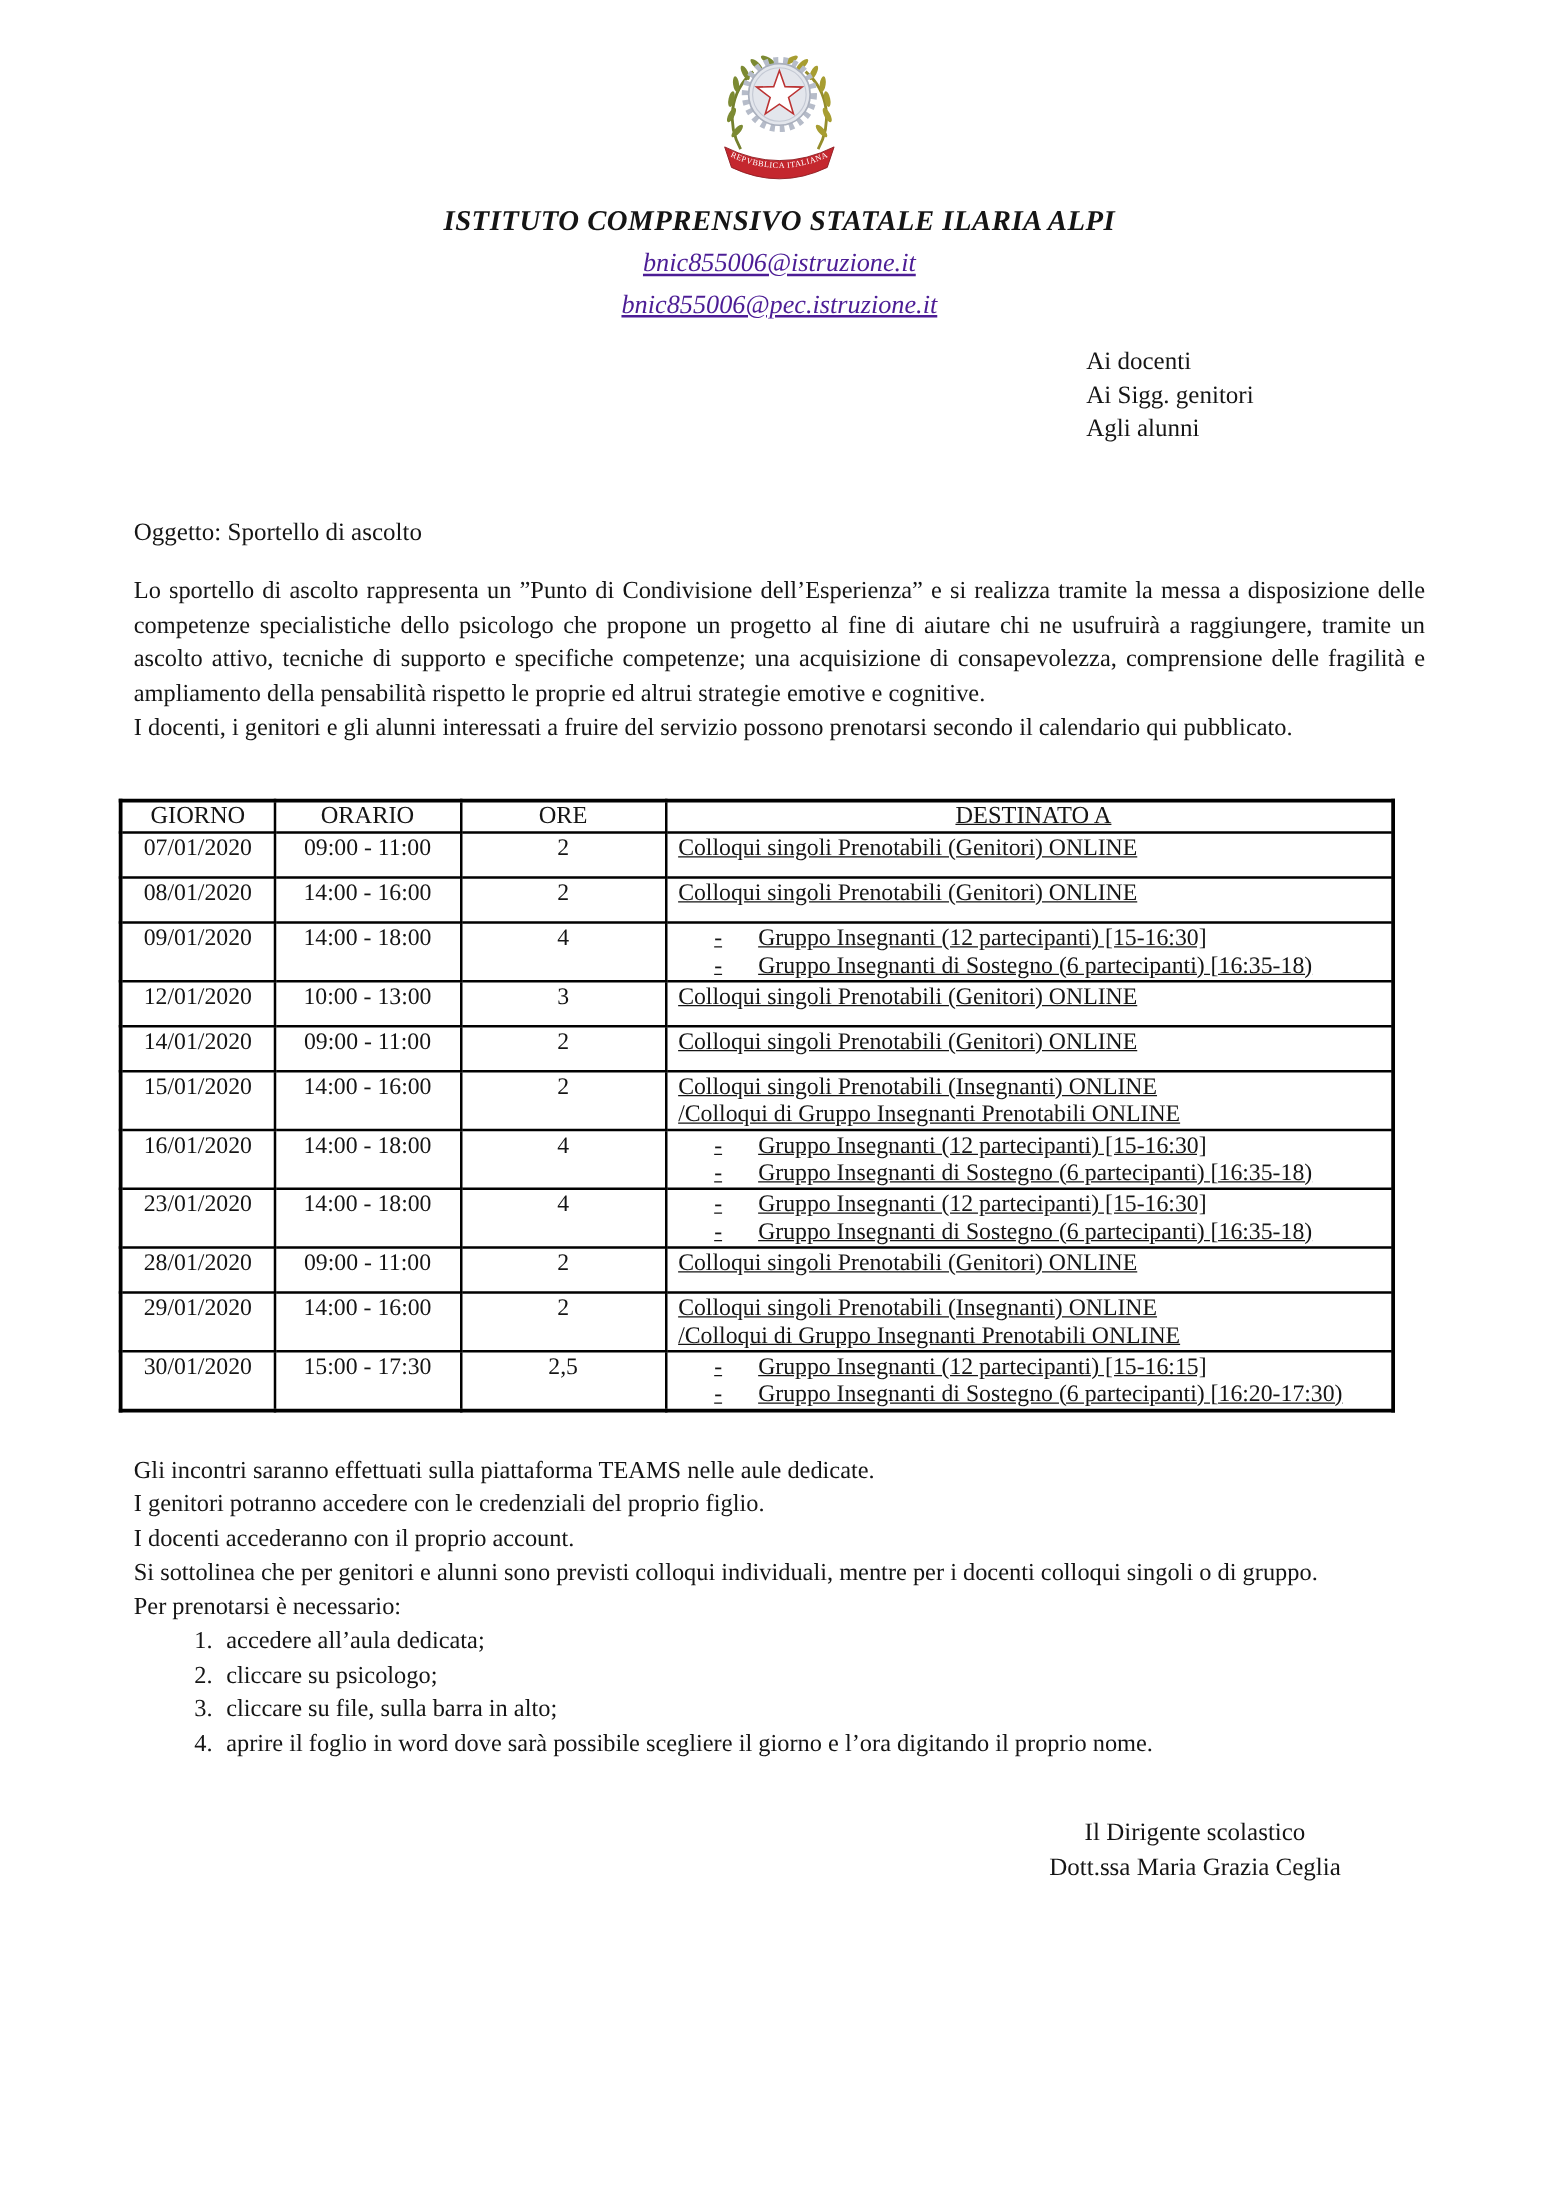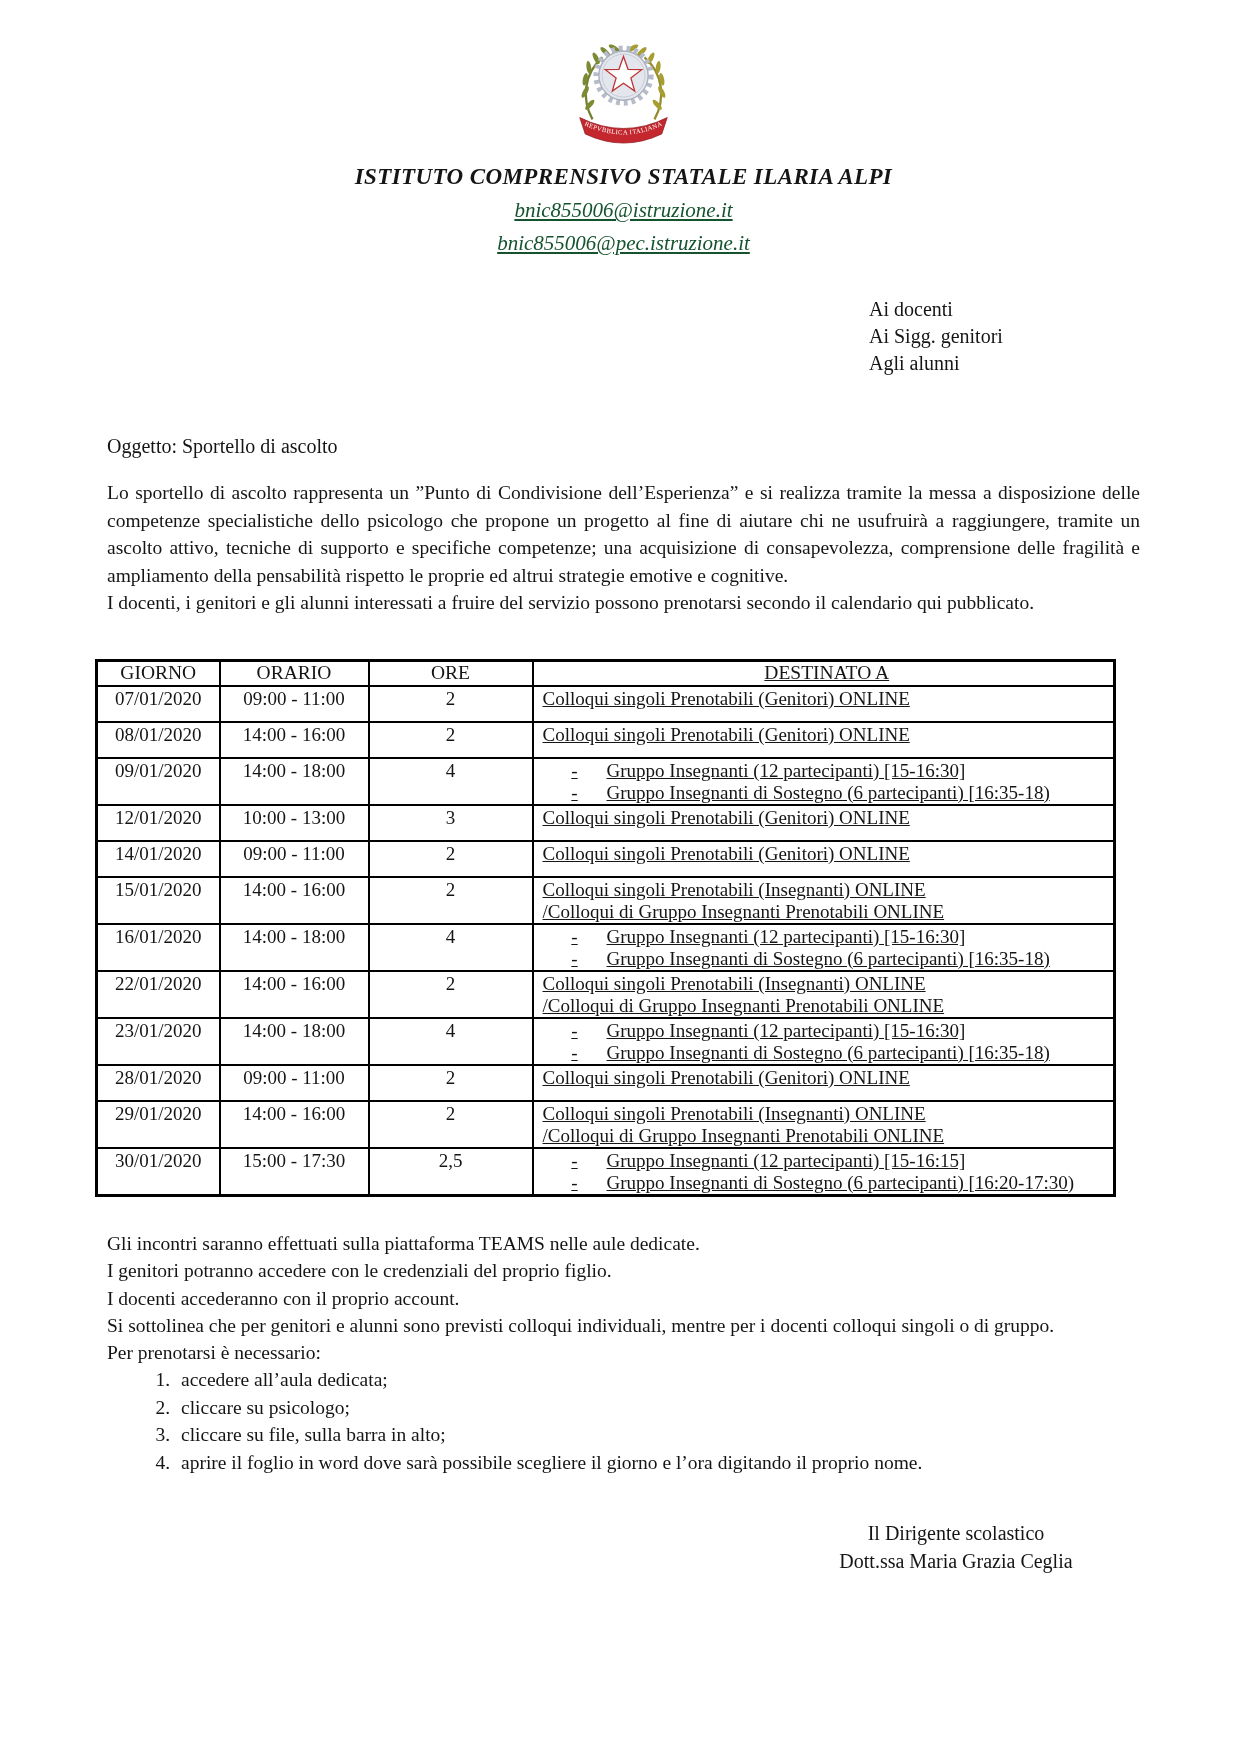--- a/index.html
+++ b/index.html
@@ -16,7 +16,7 @@
   .links{text-align:center;margin-top:4px;}
   .links a{
     display:block;font-style:italic;font-size:21px;line-height:33px;
-    color:#14532d;text-decoration:underline;cursor:pointer;
+    color:#4c1d95;text-decoration:underline;cursor:pointer;
   }
   .recipients{margin-top:36px;padding-left:762px;font-size:20px;line-height:27px;}
   .subject{margin-top:58px;font-size:20px;}

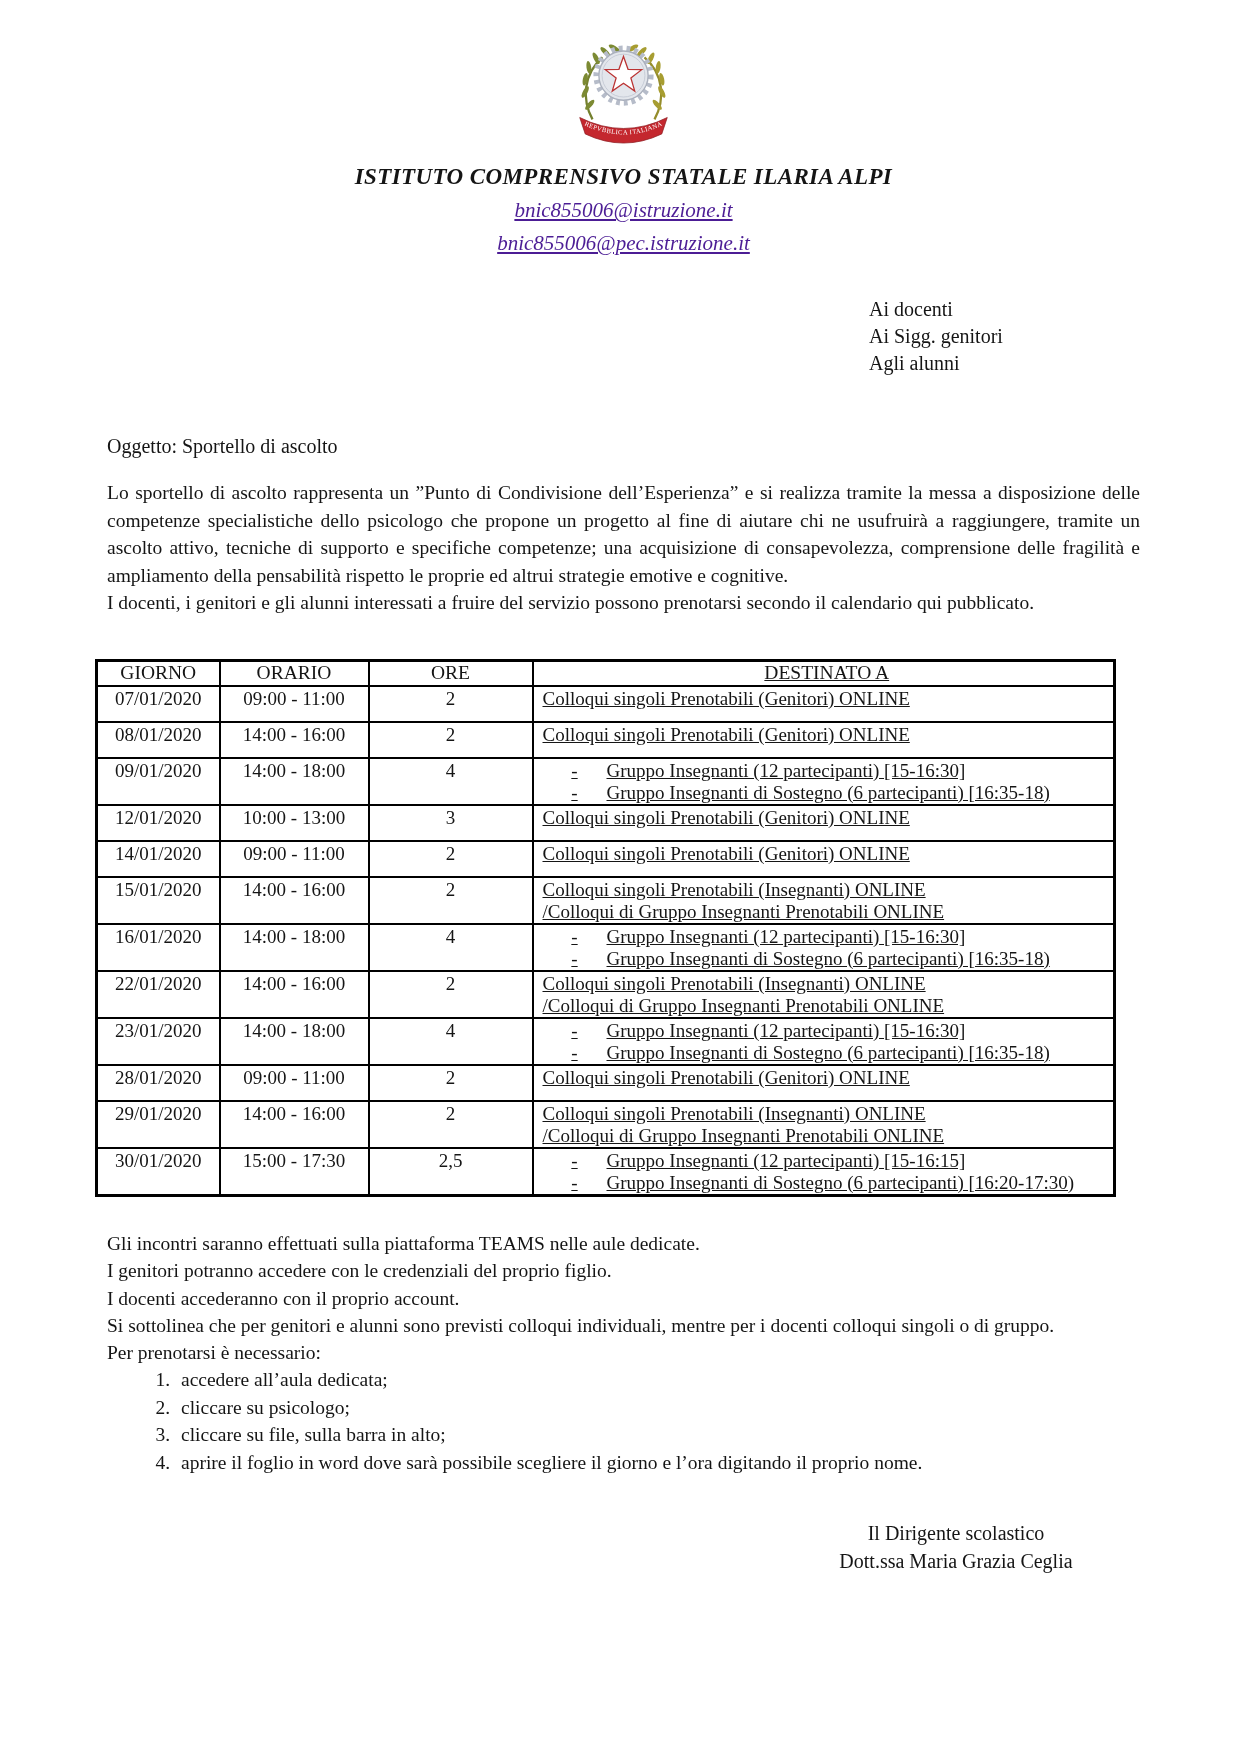--- a/index.html
+++ b/index.html
@@ -18,7 +18,7 @@
     display:block;font-style:italic;font-size:21px;line-height:33px;
     color:#4c1d95;text-decoration:underline;cursor:pointer;
   }
-  .recipients{margin-top:36px;padding-left:762px;font-size:20px;line-height:27px;}
+  .recipients{margin-top:16px;padding-left:762px;font-size:20px;line-height:27px;}
   .subject{margin-top:58px;font-size:20px;}
   .bodytext{margin-top:21px;font-size:19.5px;line-height:27.5px;text-align:justify;}
   .sched{

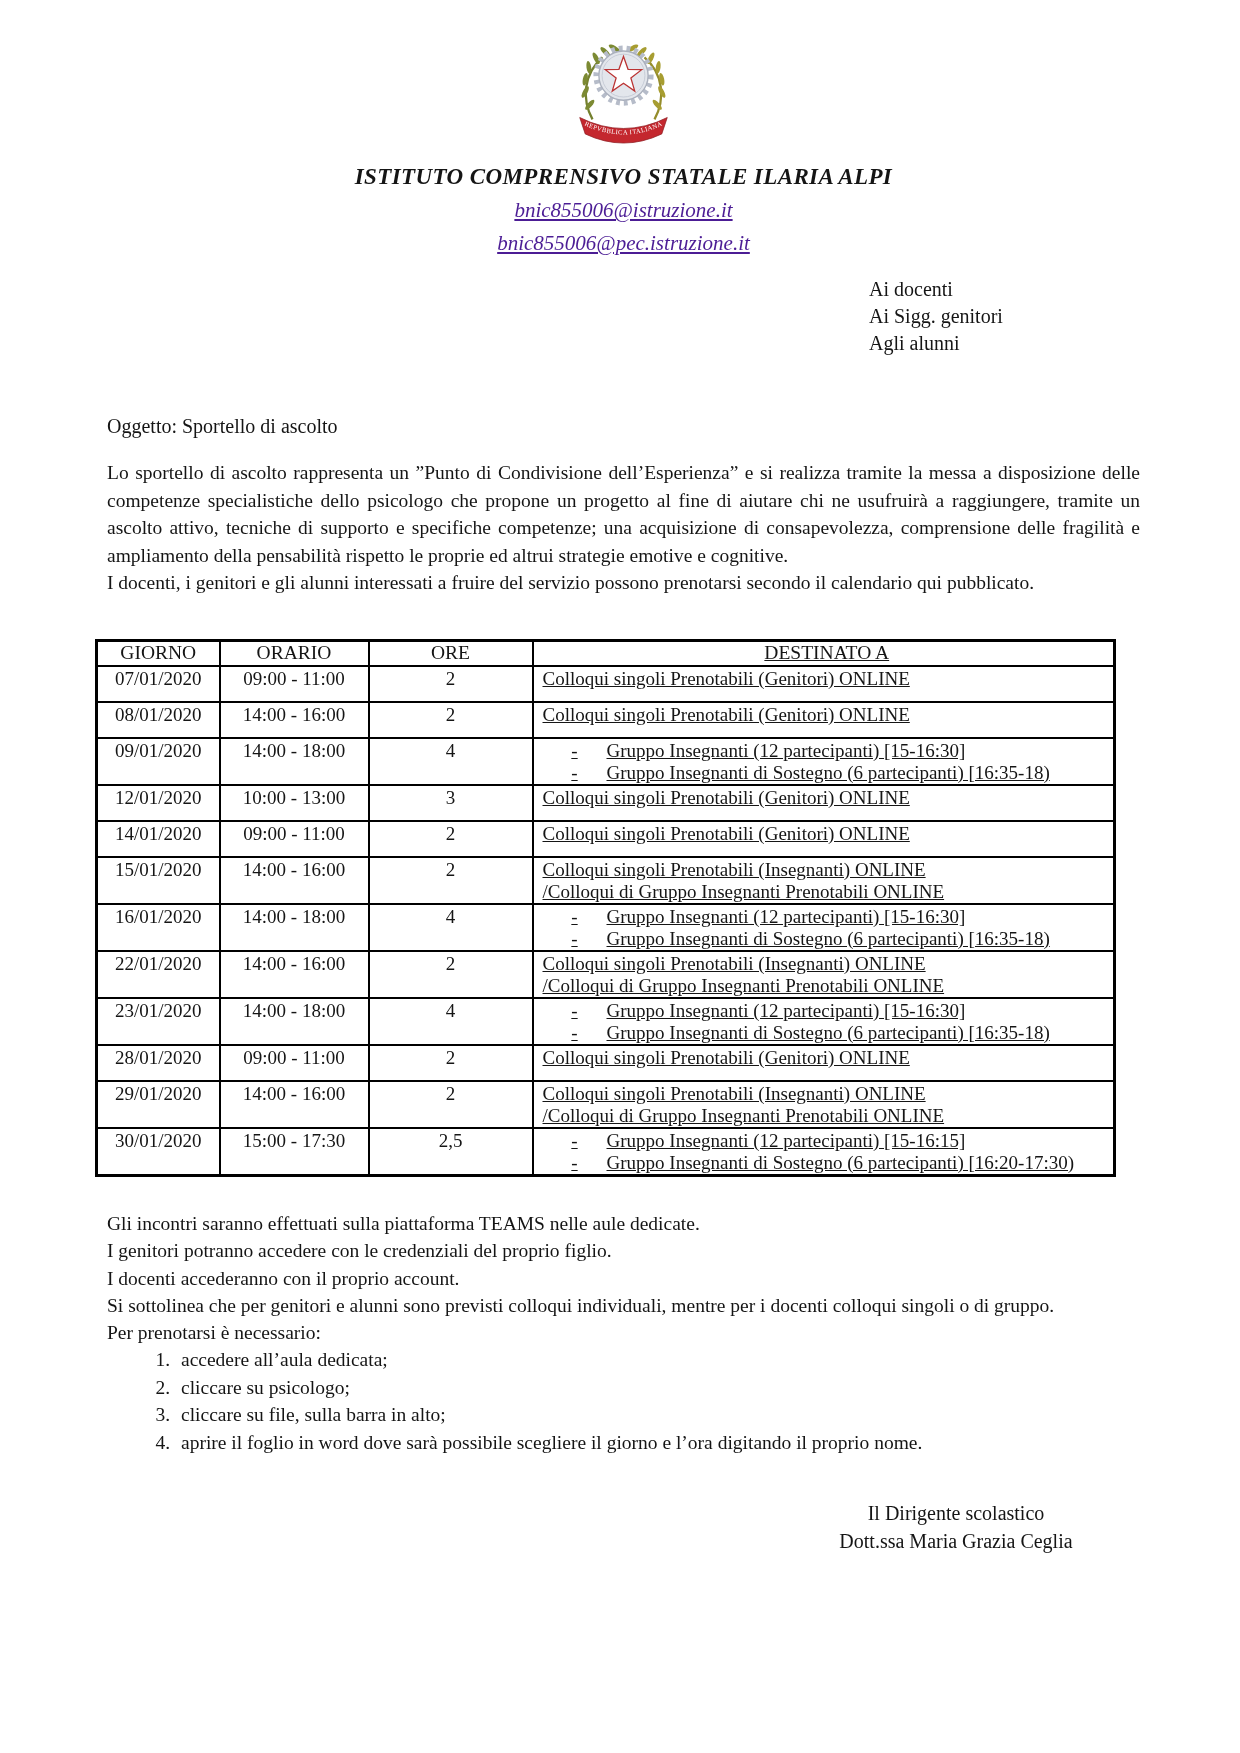--- a/index.html
+++ b/index.html
@@ -193,15 +193,6 @@
         </td>
       </tr>
       <tr>
-        <td class="c1">22/01/2020</td>
-        <td class="c2">14:00 - 16:00</td>
-        <td class="c3">2</td>
-        <td class="c4">
-          <div class="dl">Colloqui singoli Prenotabili (Insegnanti) ONLINE</div>
-          <div class="dl">/Colloqui di Gruppo Insegnanti Prenotabili ONLINE</div>
-        </td>
-      </tr>
-      <tr>
         <td class="c1">23/01/2020</td>
         <td class="c2">14:00 - 18:00</td>
         <td class="c3">4</td>

